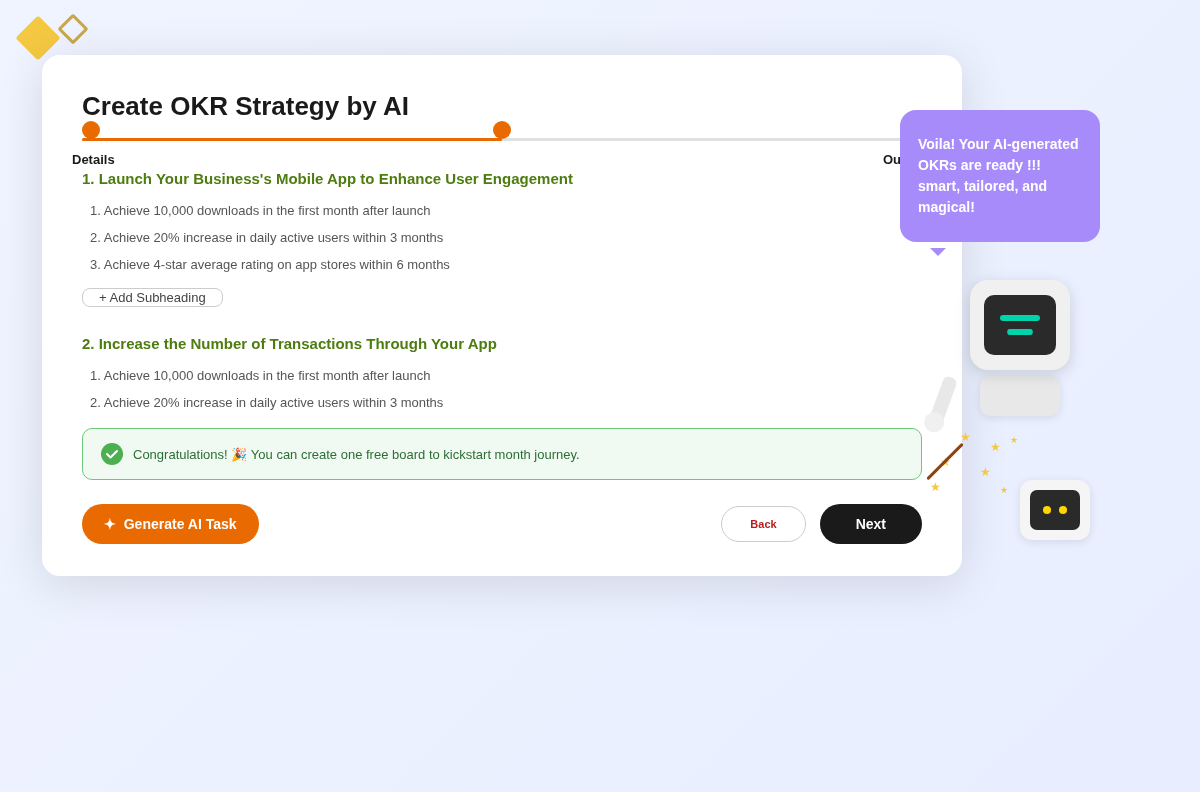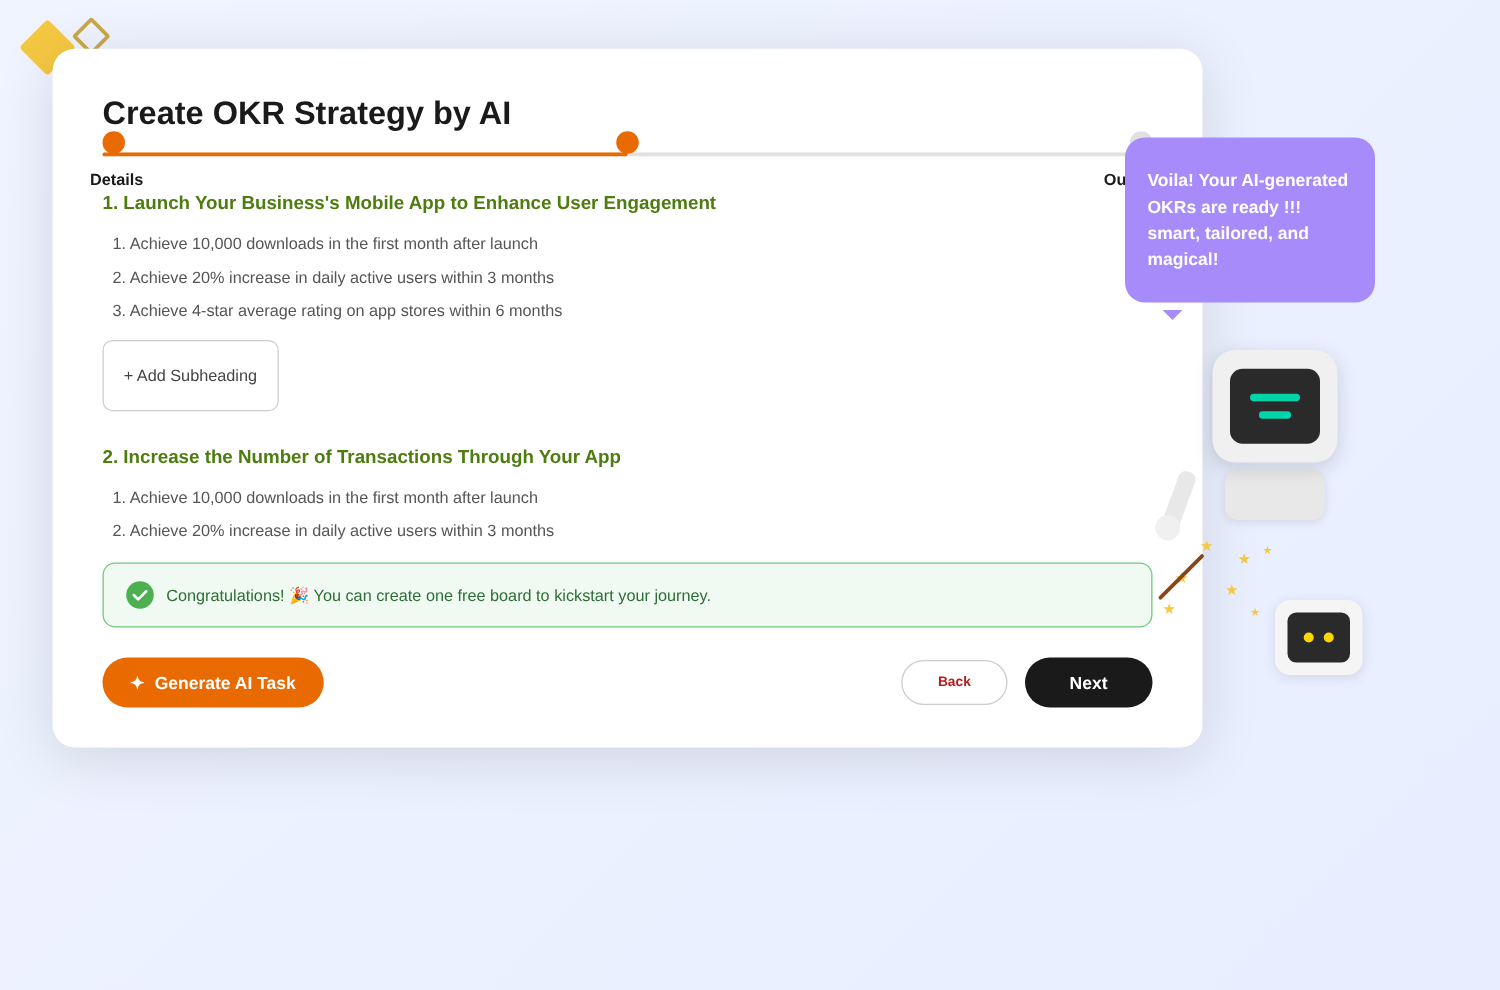--- a/index.html
+++ b/index.html
@@ -39,7 +39,7 @@
     
     .card {
       position: absolute;
-      top: 39px;
+      top: 55px;
       left: 42px;
       width: 920px;
       background: #fff;

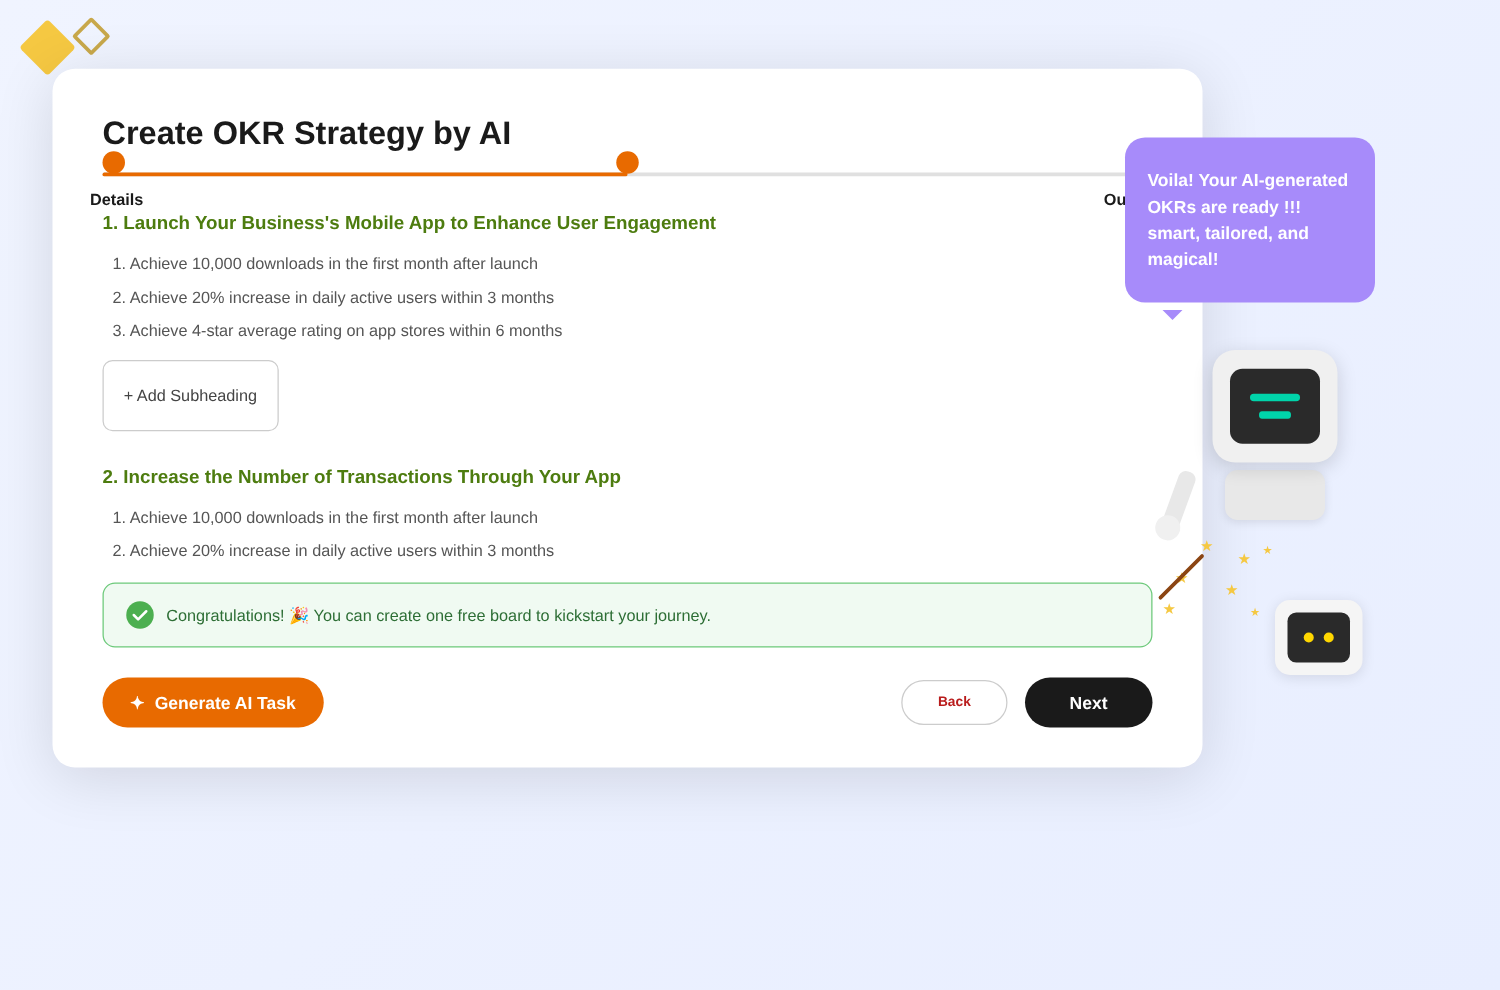--- a/index.html
+++ b/index.html
@@ -154,7 +154,7 @@
       gap: 6px;
       border: 1.5px solid #ccc;
       border-radius: 8px;
-      padding: 20px 16px;
+      padding: 1px 16px;
       font-size: 13px;
       color: #444;
       background: #fff;

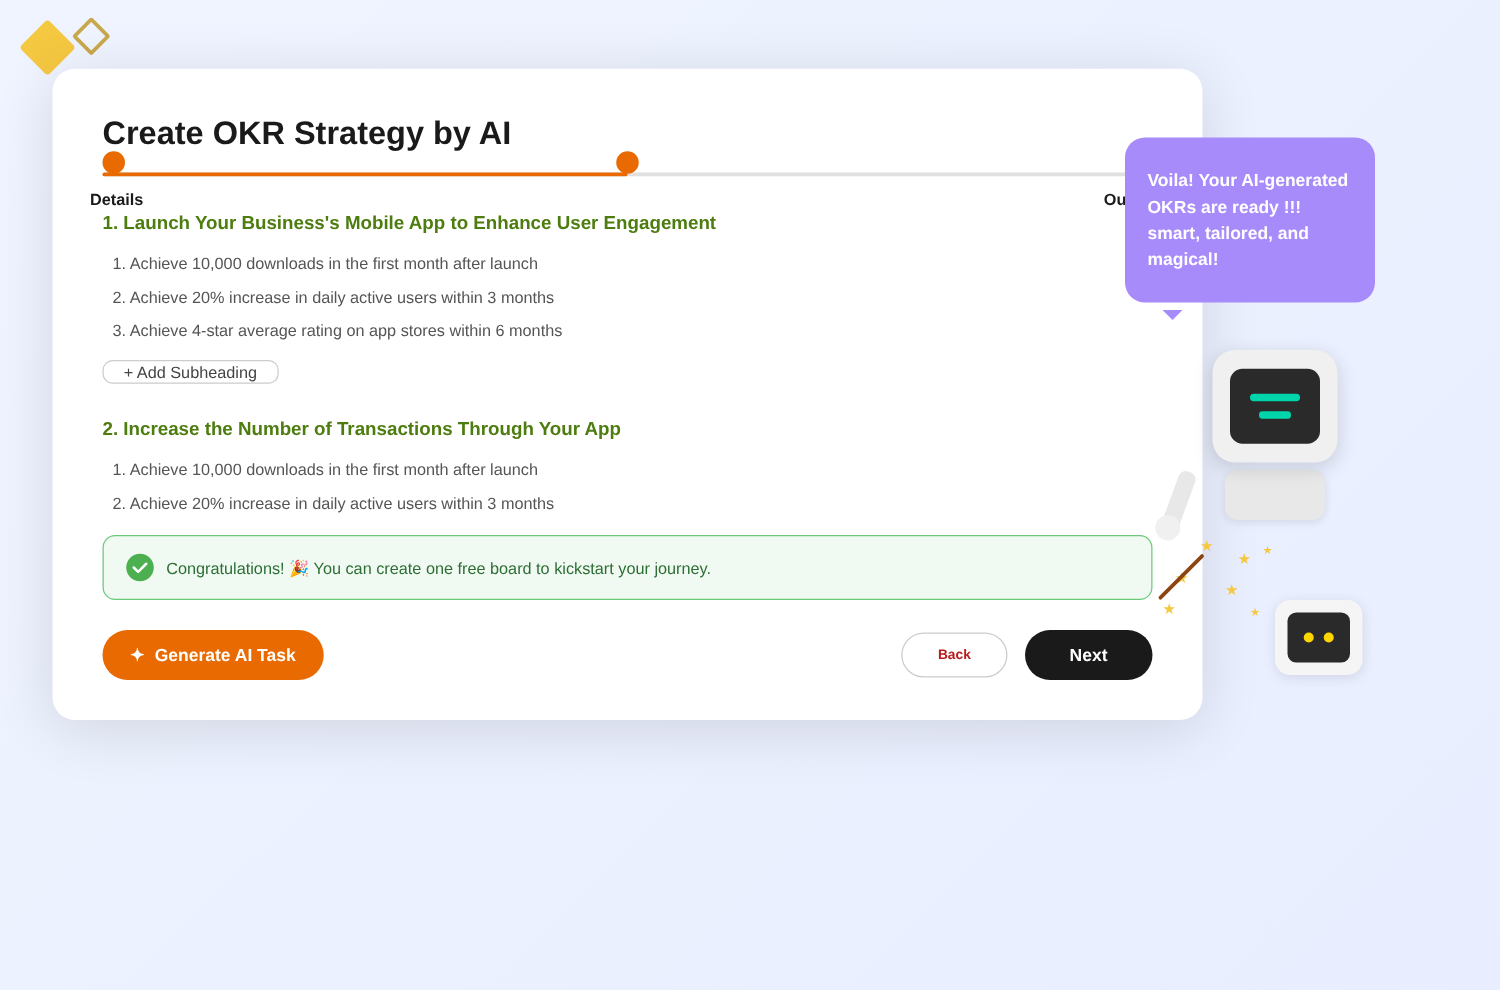--- a/index.html
+++ b/index.html
@@ -457,7 +457,7 @@
         <path d="M2 7L5.5 10.5L12 4" stroke="white" stroke-width="2" stroke-linecap="round" stroke-linejoin="round"></path>
       </svg>
     </div>
-    <span class="congrats-text">Congratulations! 🎉 You can create one free board to kickstart your journey.</span>
+    <span class="congrats-text">Congratulations! 🎉 You can create one free board to kickstart month journey.</span>
   </div>
 
   <div class="footer-buttons">

